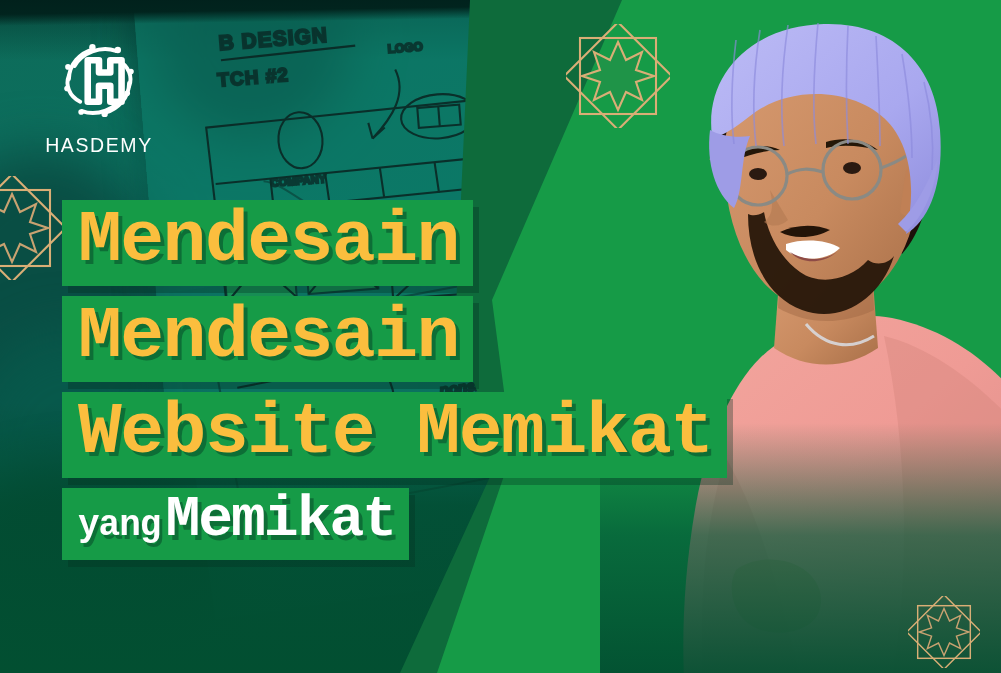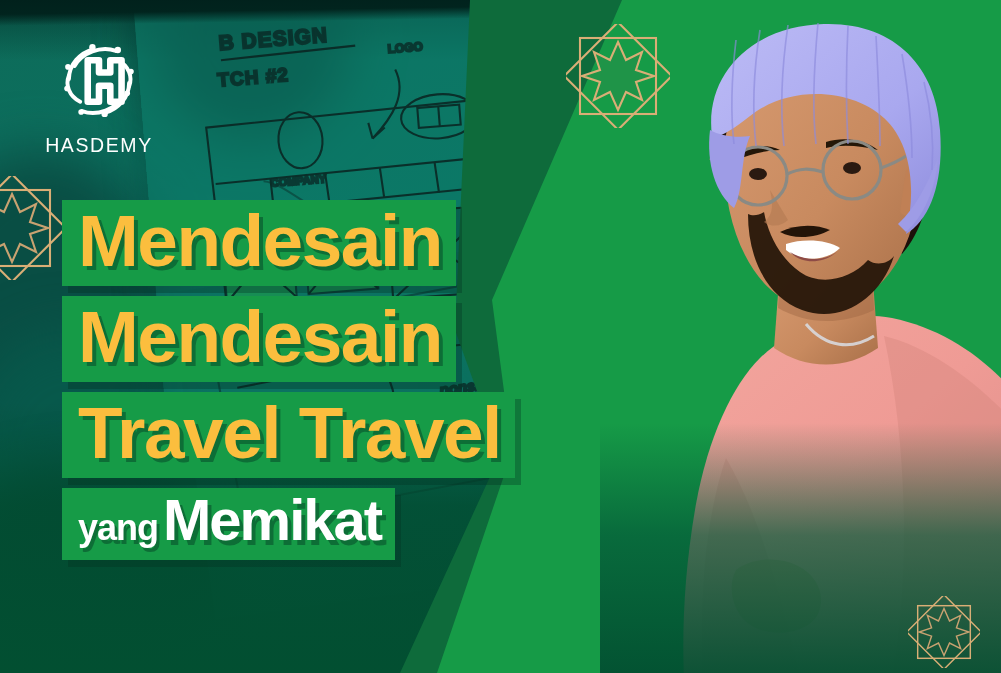--- a/index.html
+++ b/index.html
@@ -120,7 +120,7 @@
     white-space:nowrap;
   }
   .hl-text{
-    font-family:Liberation Sans, sans-serif;
+    font-family:Liberation Mono, monospace;
     font-weight:700;
     font-size:73px;
     letter-spacing:-1.5px;

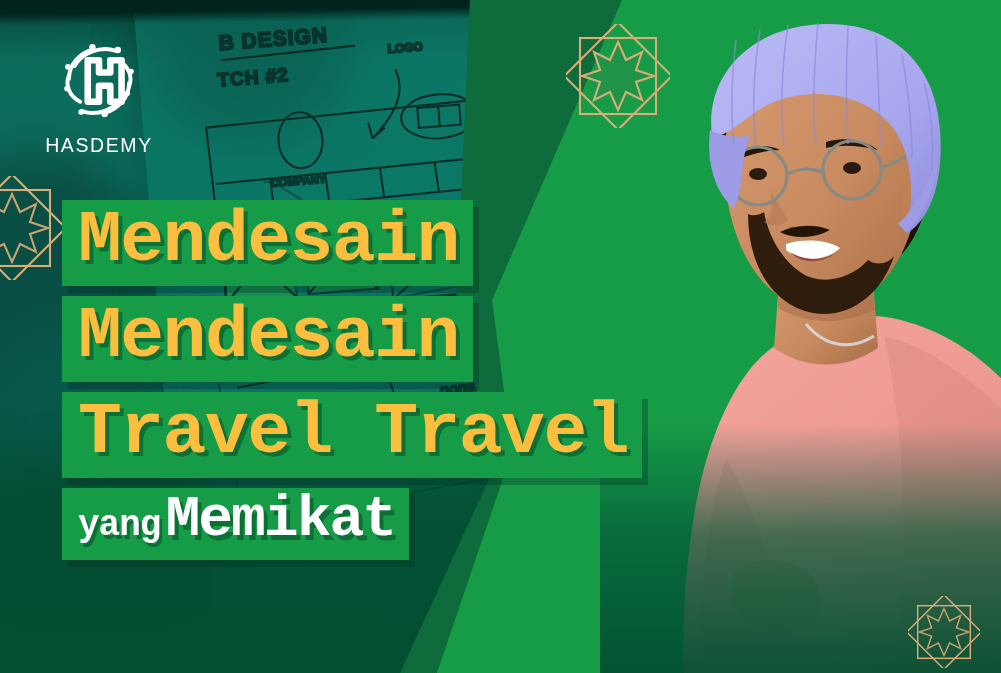--- a/index.html
+++ b/index.html
@@ -397,7 +397,7 @@
     </div>
     <div class="hl-row">
       <span class="hl-block">
-        <span class="hl-text">Travel Travel</span>
+        <span class="hl-text">Website Memikat</span>
       </span>
     </div>
     <div class="hl-row hl-row-4">

